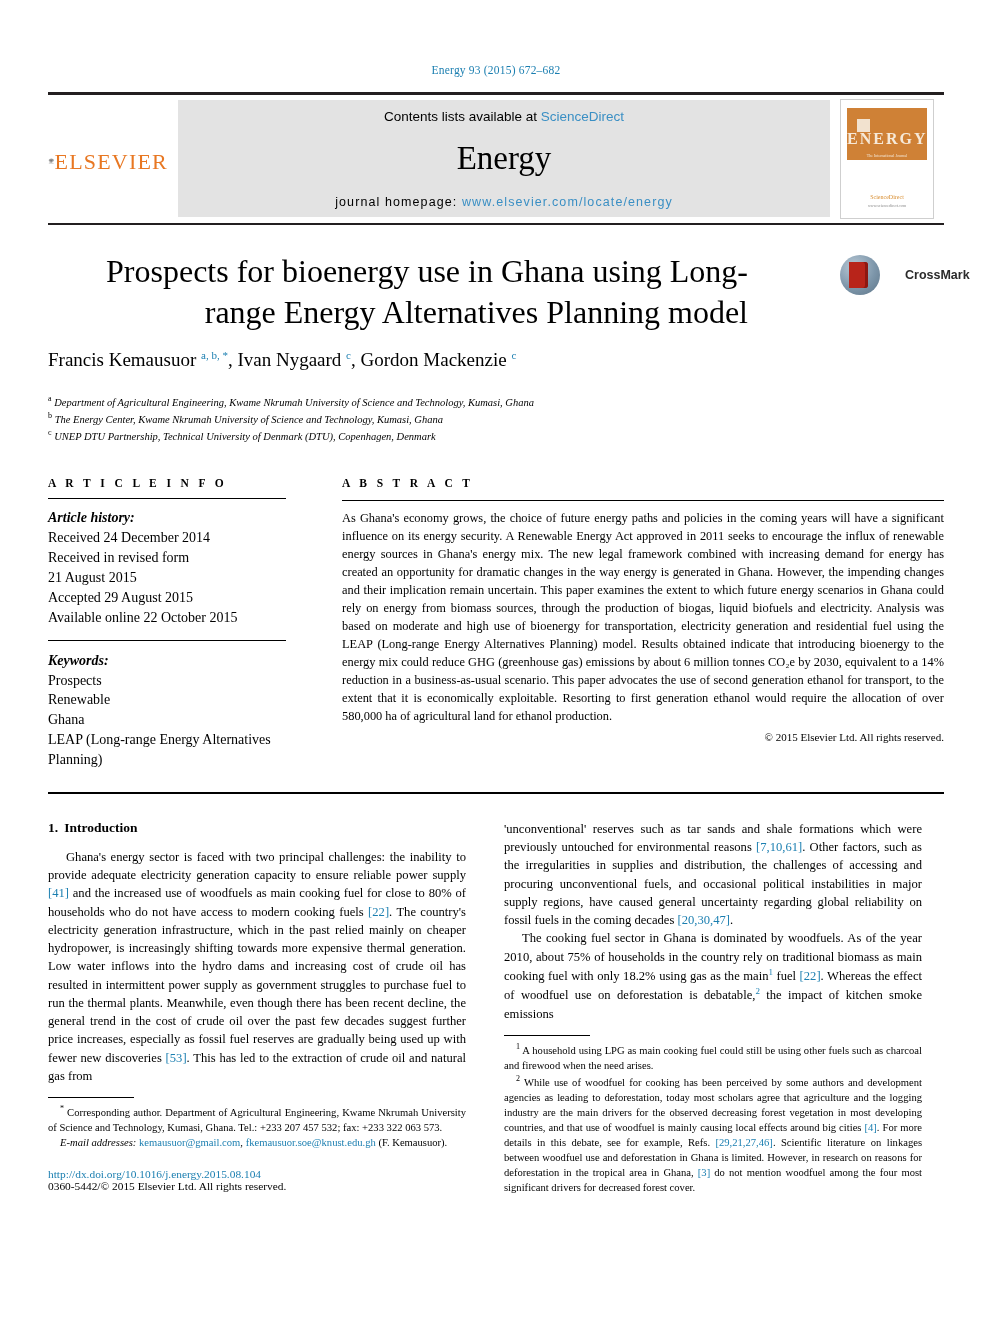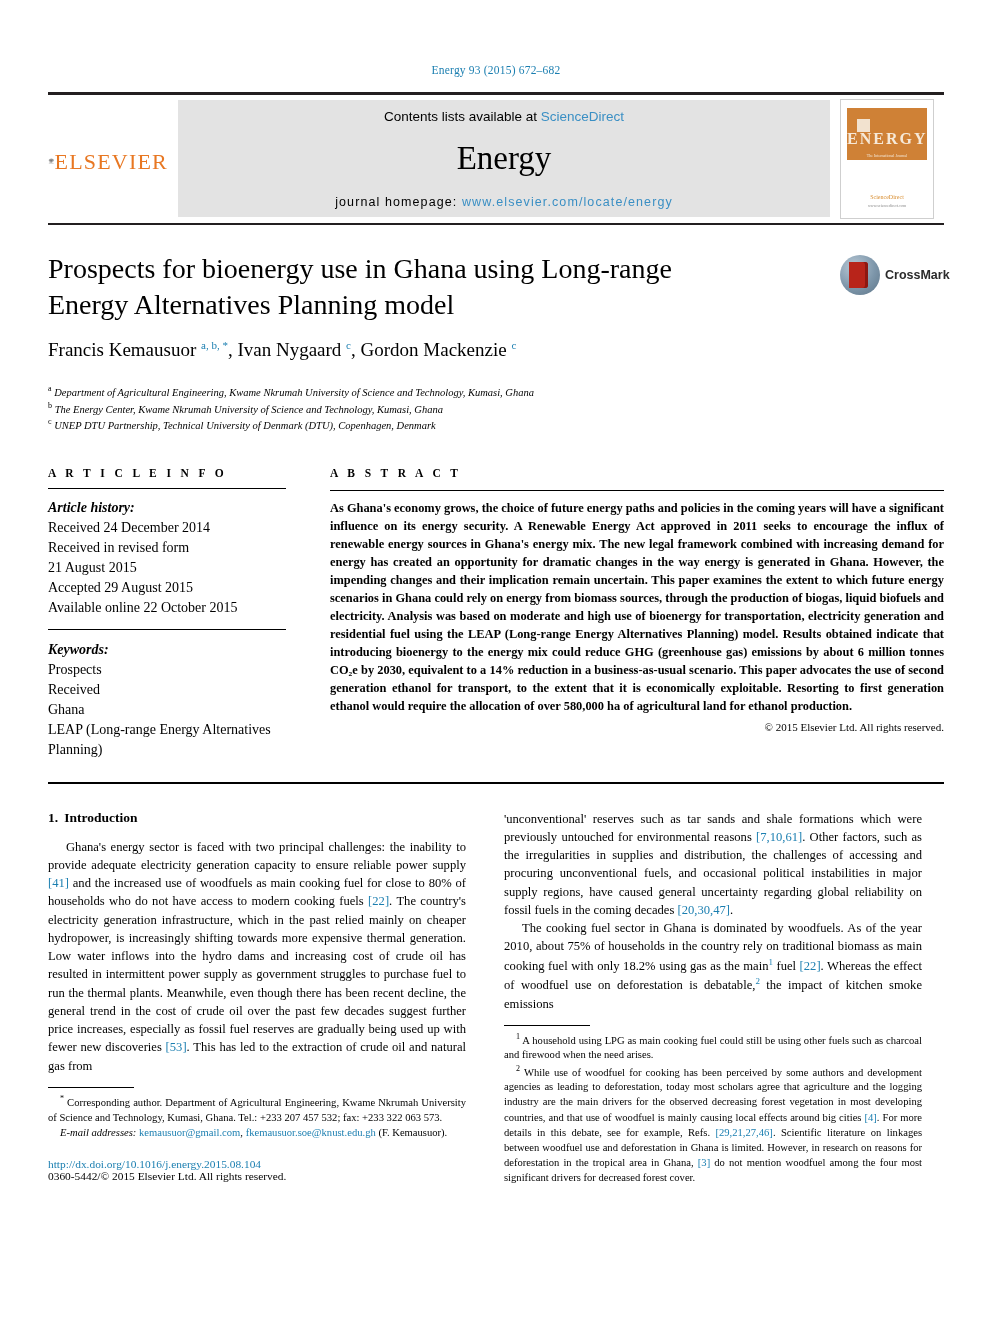--- a/index.html
+++ b/index.html
@@ -86,8 +86,8 @@
   .title-block { margin: 26px 48px 0 48px; position: relative; }
   .article-title {
     font-family: "Liberation Serif", serif;
-    font-size: 28px; line-height: 1.28; font-weight: 400;
-    max-width: 700px; margin: 0;
+    font-size: 32px; line-height: 1.28; font-weight: 400;
+    max-width: 700px; margin: 0; text-align: right;
   }
   .authors { font-size: 19px; margin-top: 16px; }
   .authors sup { color:#1a7eb0; font-size: 11px; }

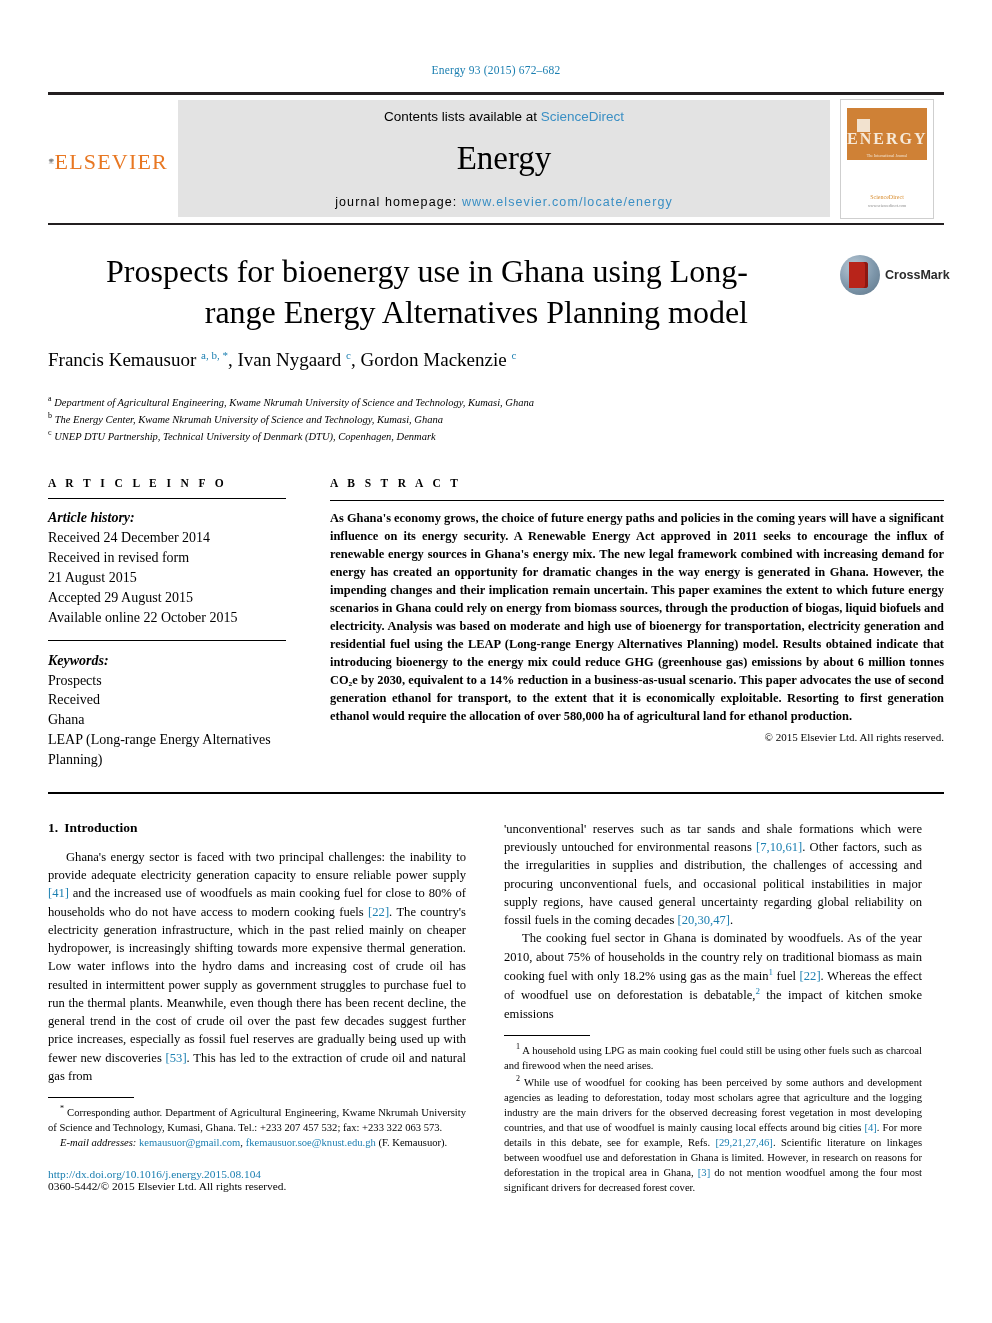--- a/index.html
+++ b/index.html
@@ -108,7 +108,7 @@
     position:relative; flex:0 0 40px; }
   .cm-book { position:absolute; left:9px; top:7px; width:19px; height:26px;
     background:#b8241a; border-radius: 0 3px 3px 0; box-shadow: inset -3px 0 0 #8d1711;}
-  .cm-text { font-family:"Liberation Sans",sans-serif; font-weight:bold; font-size:12.5px; color:#2b2b2b; }
+  .cm-text { font-family:"Liberation Sans",sans-serif; font-weight:bold; font-size:12.5px; color:#2b2b2b;margin-left:20px; }
 
   
   .info-abstract { margin: 34px 48px 0 48px; display:flex; gap: 0; }

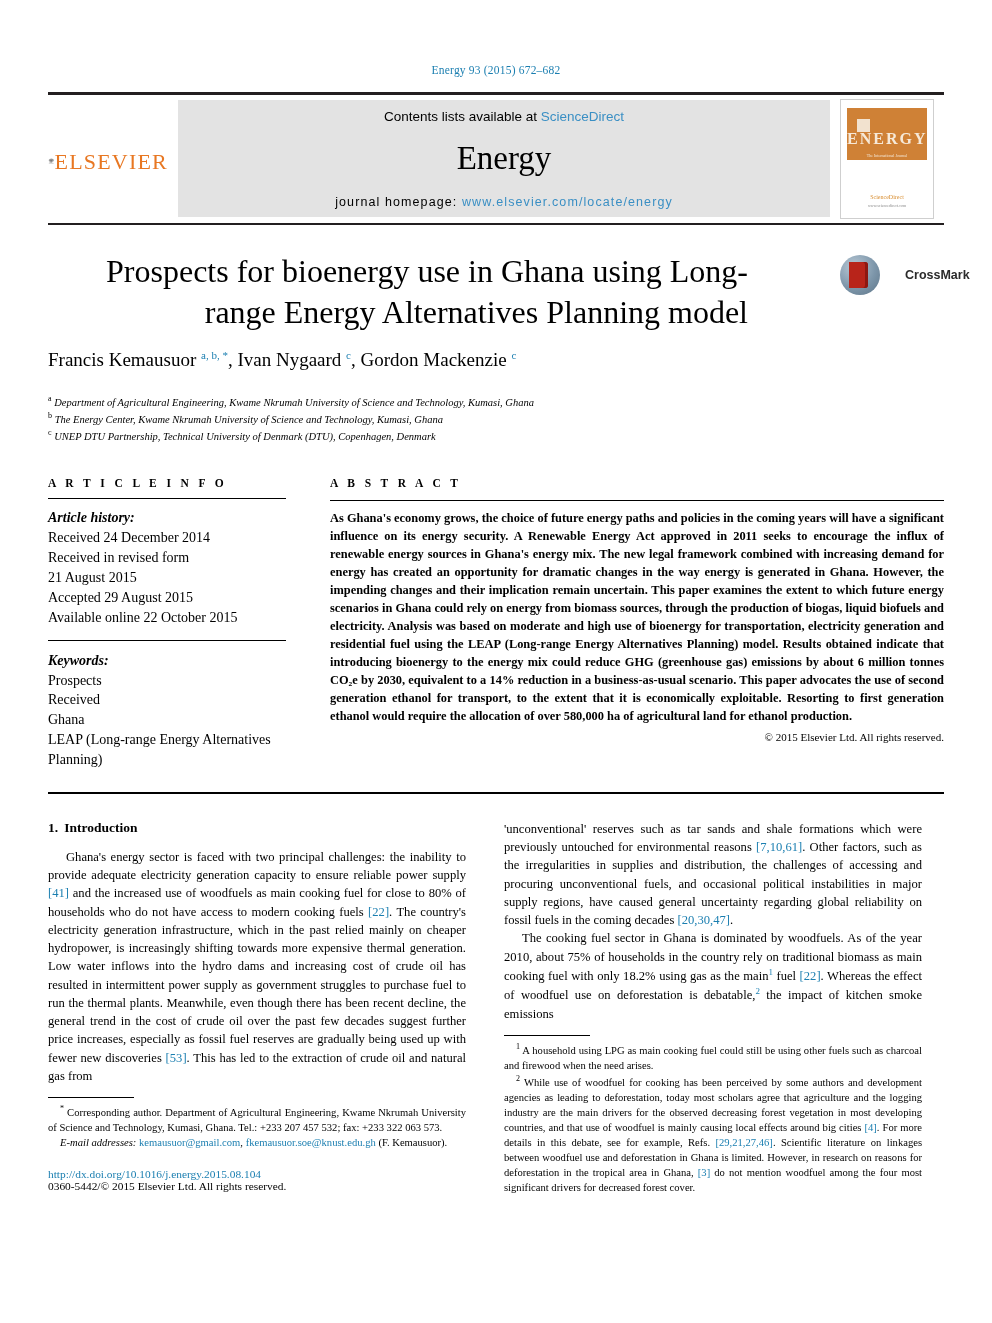--- a/index.html
+++ b/index.html
@@ -111,7 +111,7 @@
   .cm-text { font-family:"Liberation Sans",sans-serif; font-weight:bold; font-size:12.5px; color:#2b2b2b;margin-left:20px; }
 
   
-  .info-abstract { margin: 34px 48px 0 48px; display:flex; gap: 0; }
+  .info-abstract { margin: 34px 48px 0 48px; display:flex; gap: 12px; }
   .col-info { width: 238px; flex: 0 0 238px; }
   .col-abs { flex: 1 1 auto; padding-left: 44px; }
   .sec-head {

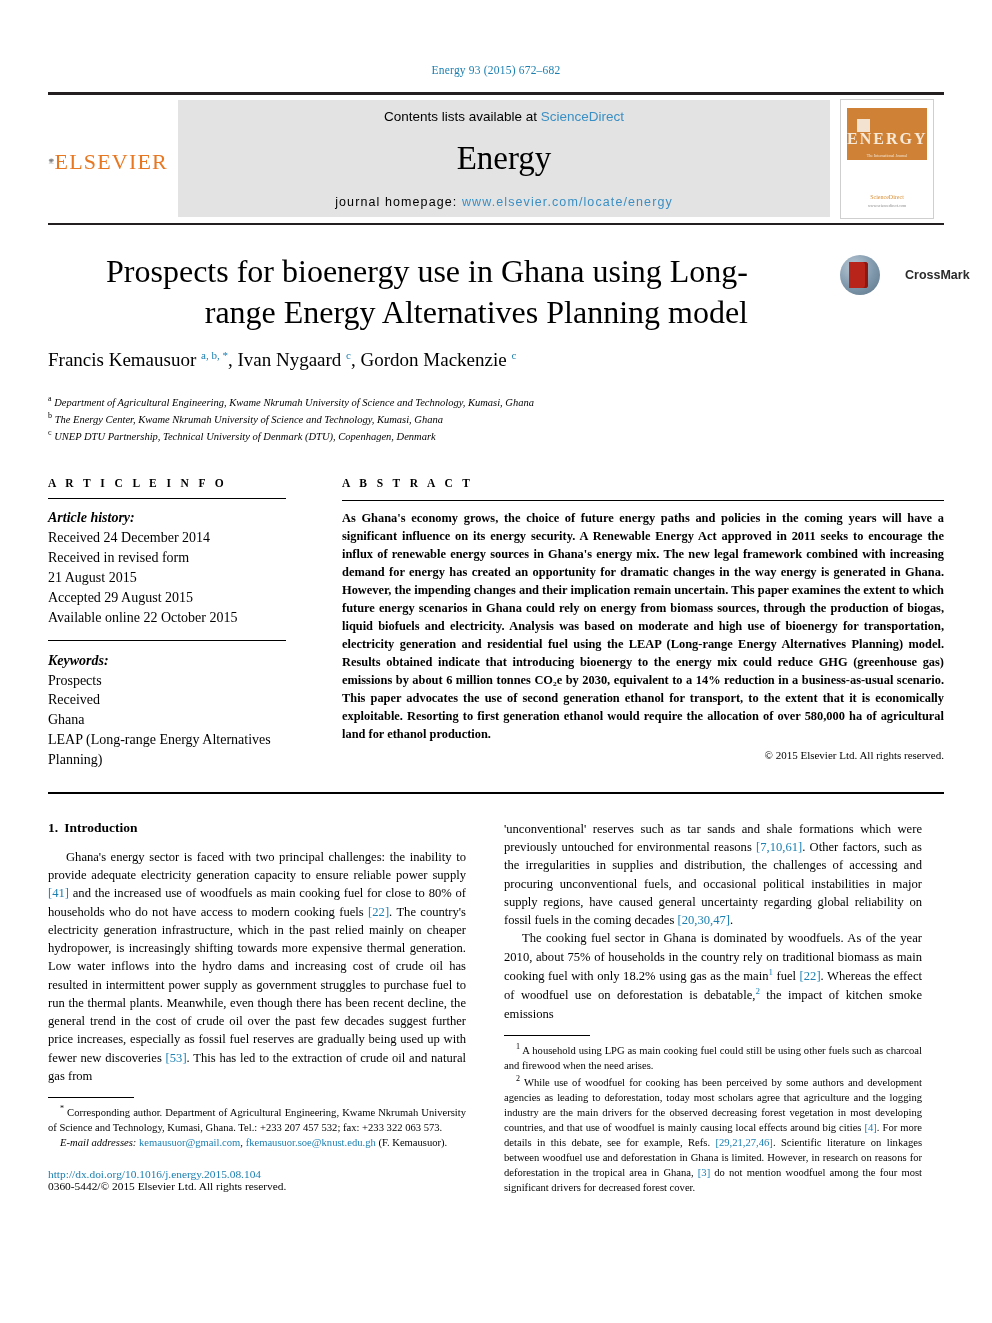--- a/index.html
+++ b/index.html
@@ -126,7 +126,7 @@
   .hr-gap { border-top: 1.5px solid #000; margin: 12px 0 10px 0; }
 
   .abstract-text {
-    font-size: 12.4px; line-height: 1.45; text-align: justify; font-weight: bold;
+    font-size: 12.4px; line-height: 1.45; text-align: justify;
   }
   .copyright { text-align: right; margin-top: 5px; font-size: 11px; }
   .hr-bold { border-top: 2px solid #000; margin: 22px 48px 0 48px; }

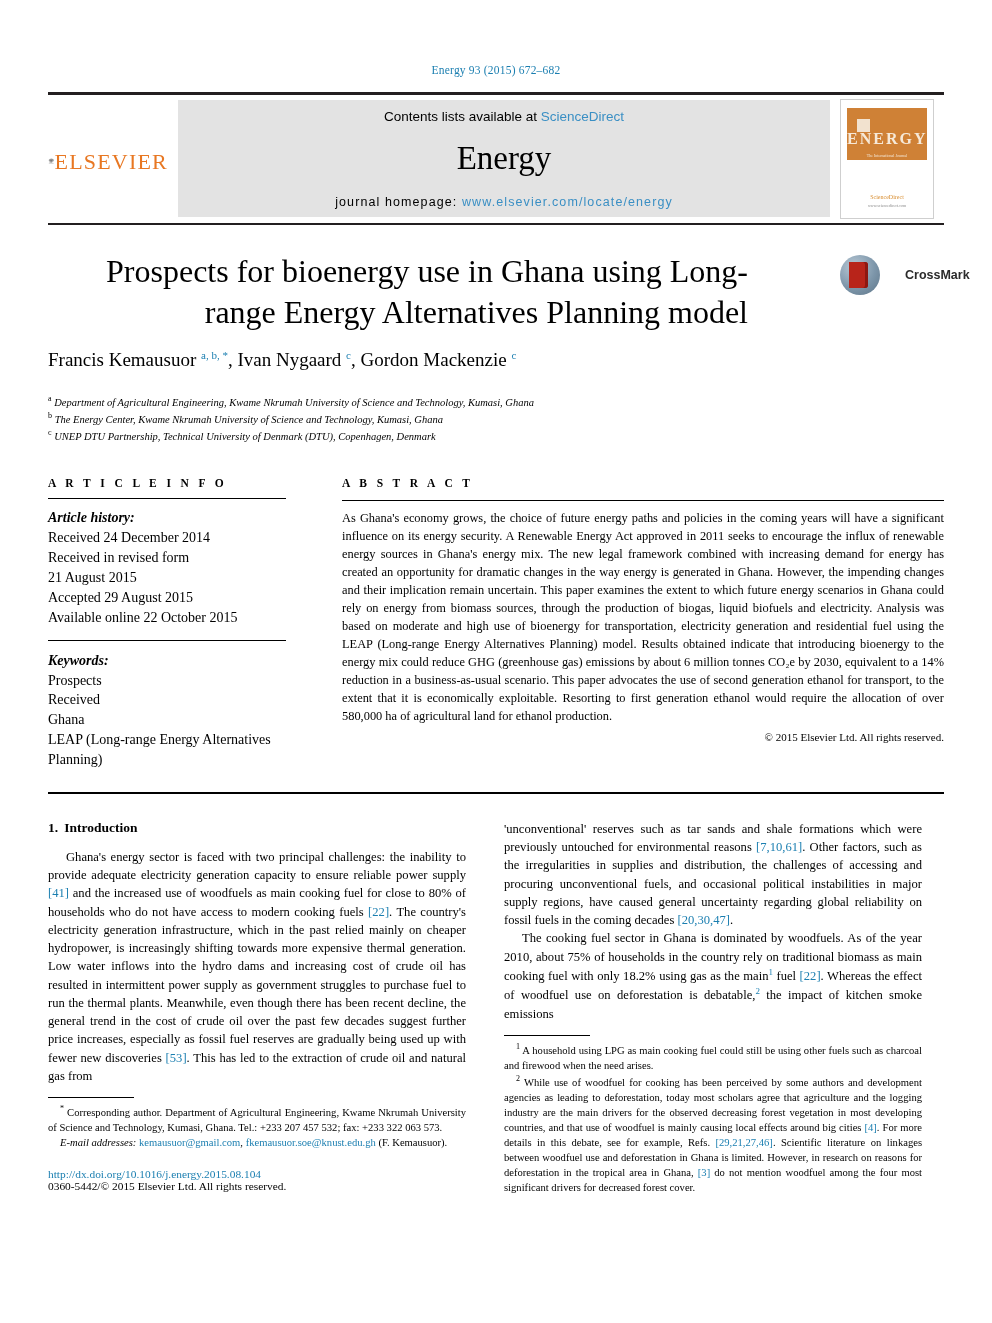--- a/index.html
+++ b/index.html
@@ -239,7 +239,7 @@
         <div class="lbl">Keywords:</div>
         <div>
             <div>Prospects</div>
-            <div>Received</div>
+            <div>Renewable</div>
             <div>Ghana</div>
             <div>LEAP (Long-range Energy Alternatives</div>
             <div>Planning)</div>

